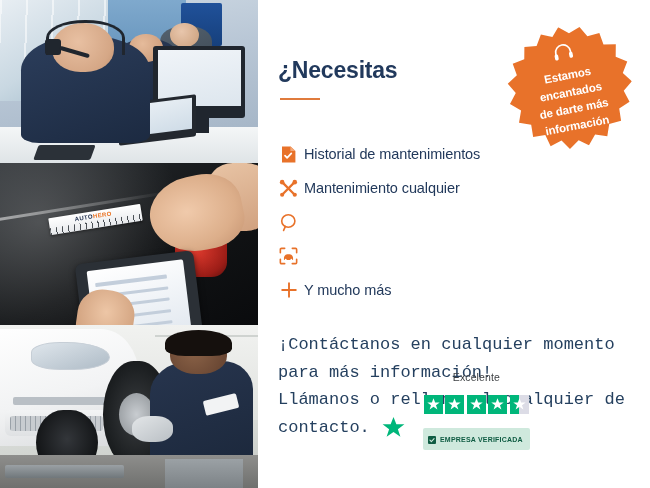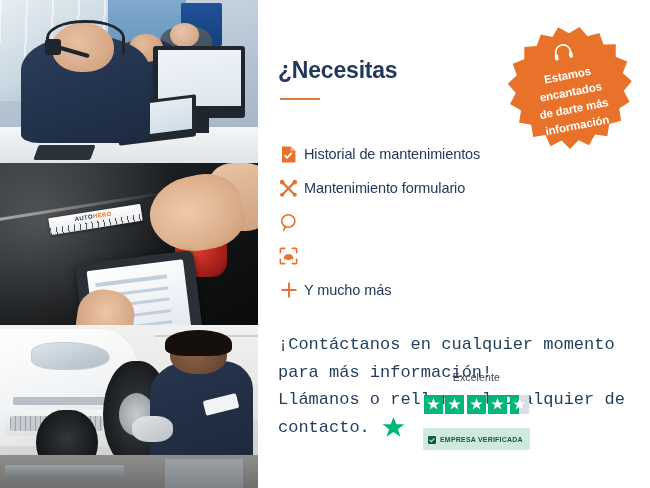--- a/index.html
+++ b/index.html
@@ -560,7 +560,7 @@
             <circle cx="16.6" cy="16.6" r="2.2" fill="#e8722a"></circle>
           </svg>
         </span>
-        <span class="flabel">Mantenimiento formulario</span>
+        <span class="flabel">Mantenimiento cualquier</span>
       </li>
 
       <li>

